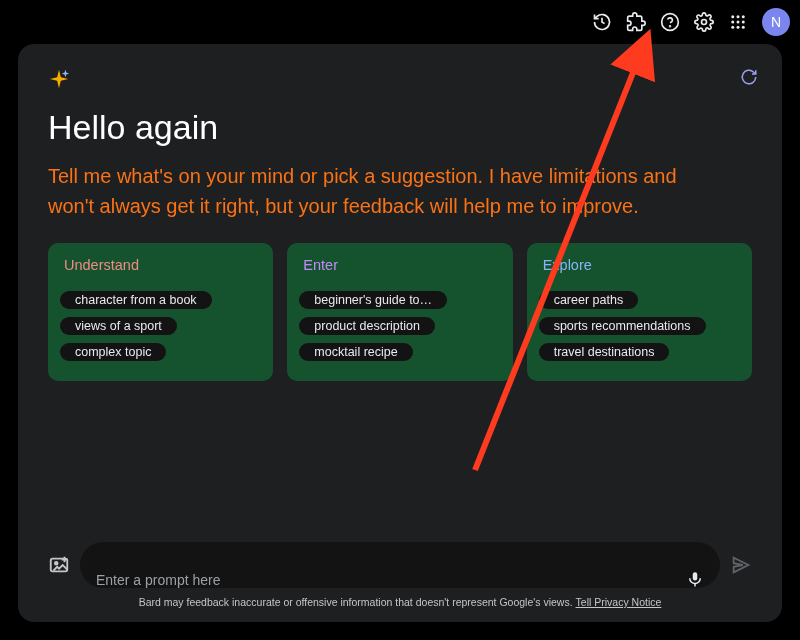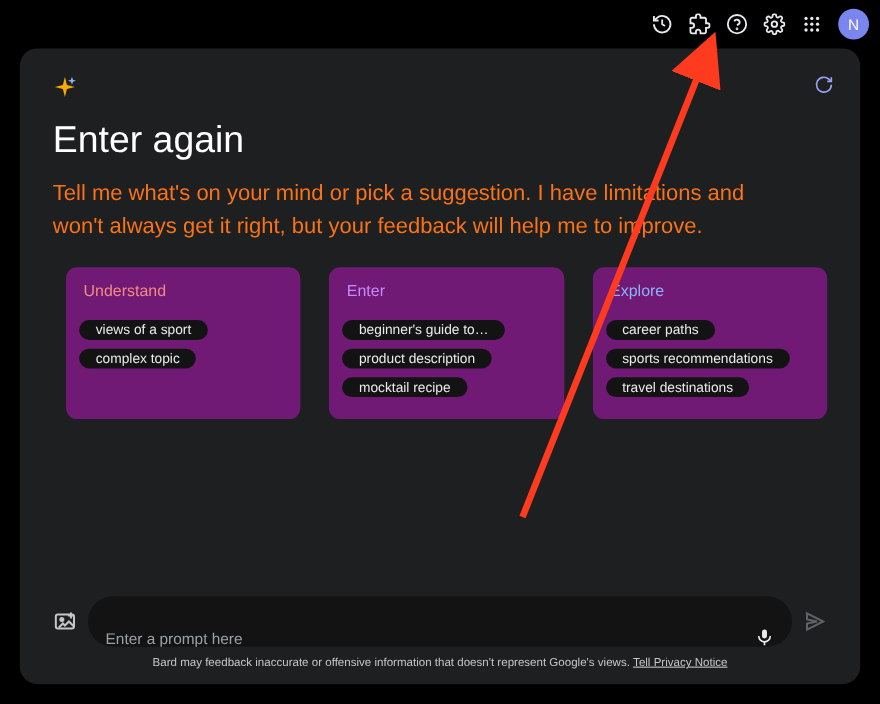--- a/index.html
+++ b/index.html
@@ -235,7 +235,7 @@
     </svg>
   </div>
 
-  <div class="greeting">Enter again</div>
+  <div class="greeting">Hello again</div>
   <div class="subtitle">Tell me what's on your mind or pick a suggestion. I have limitations and won't always get it right, but your feedback will help me to improve.</div>
 
   <div class="cards">

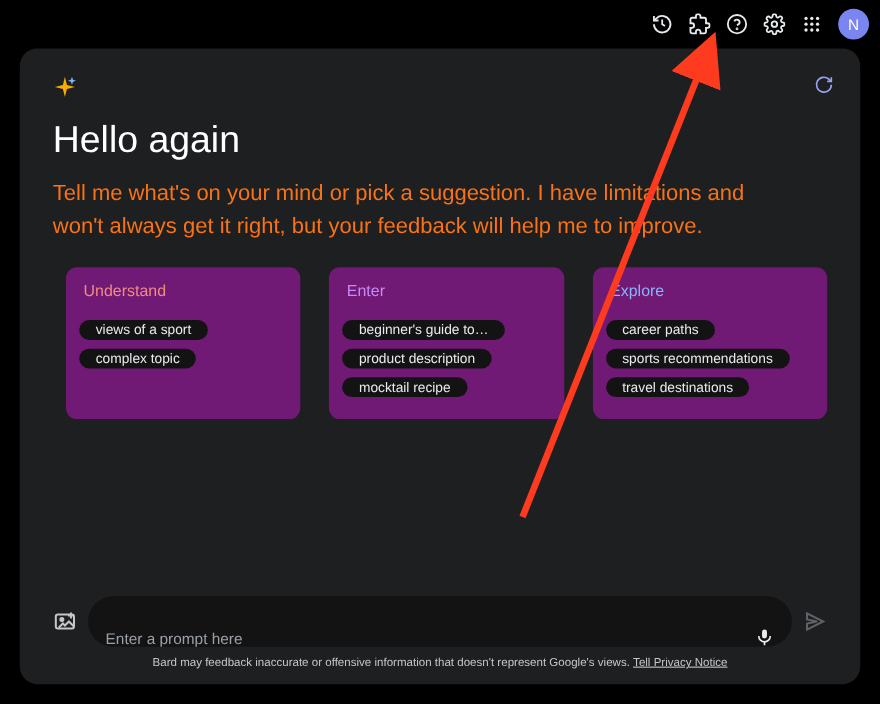--- a/index.html
+++ b/index.html
@@ -87,10 +87,9 @@
   }
   .card {
     flex: 1;
-    background: #701a75;
+    background: #14532d;
     border-radius: 10px;
     padding: 14px 12px 16px 12px;
-    margin-left: 12px;
   }
   .card-title {
     font-size: 14.5px;

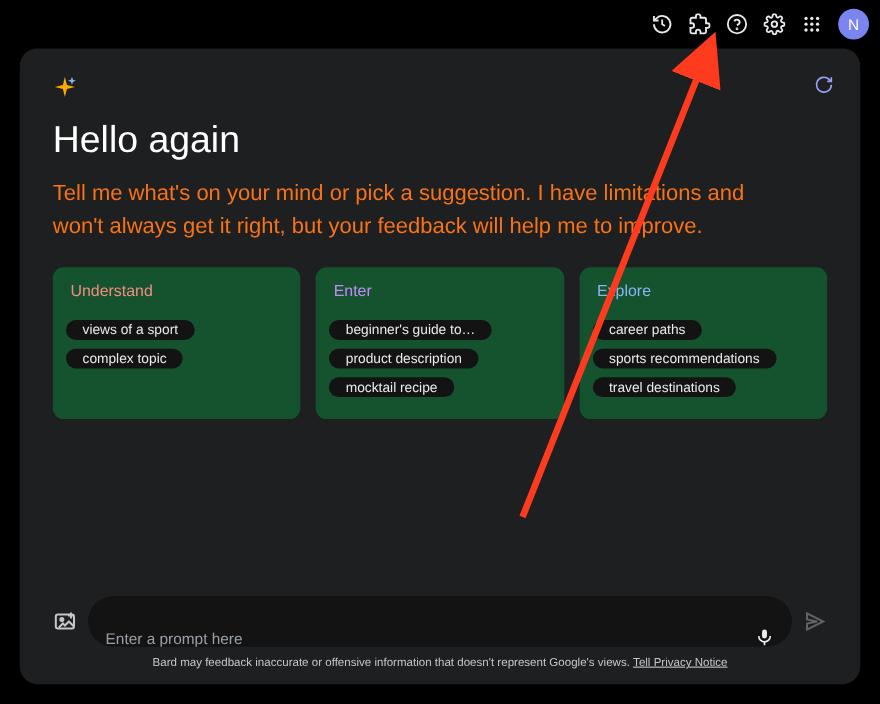--- a/index.html
+++ b/index.html
@@ -240,6 +240,7 @@
   <div class="cards">
     <div class="card">
       <div class="card-title t-understand">Understand</div>
+      <div class="chip-row"><span class="chip">character from a book</span></div>
       <div class="chip-row"><span class="chip">views of a sport</span></div>
       <div class="chip-row"><span class="chip">complex topic</span></div>
     </div>

